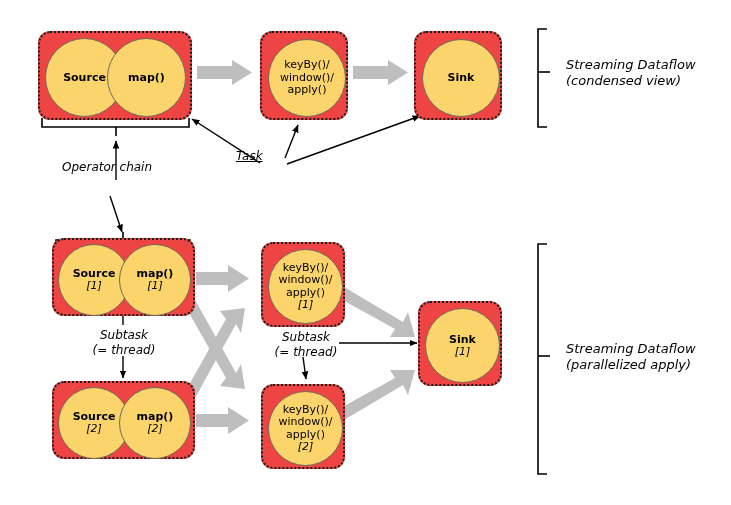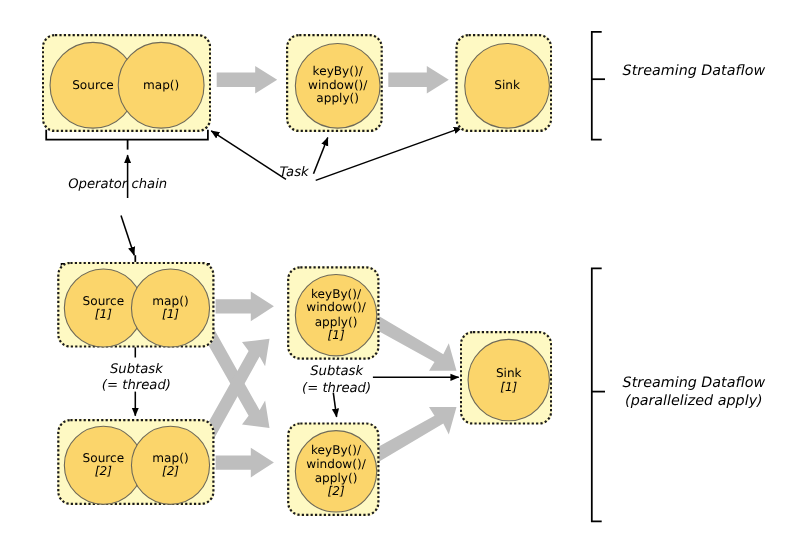--- a/index.html
+++ b/index.html
@@ -6,7 +6,7 @@
   body{width:731px;height:505px;font-family:"DejaVu Sans","Liberation Sans",sans-serif;}
   #canvas{position:relative;width:731px;height:505px;overflow:hidden;background:#fff;}
   svg.layer{position:absolute;left:0;top:0;width:731px;height:505px;overflow:visible;}
-  .node-box{position:absolute;box-sizing:border-box;border:2px dotted #1a1a1a;border-radius:12px;background:#fef9c3;}
+  .node-box{position:absolute;box-sizing:border-box;border:2px dotted #1a1a1a;border-radius:12px;background:#ef4444;}
   .circle{position:absolute;border-radius:50%;background:#FBD56B;border:1px solid #6f6a58;
           display:flex;flex-direction:column;align-items:center;justify-content:center;
           font-size:11px;color:#000;line-height:12px;text-align:center;}

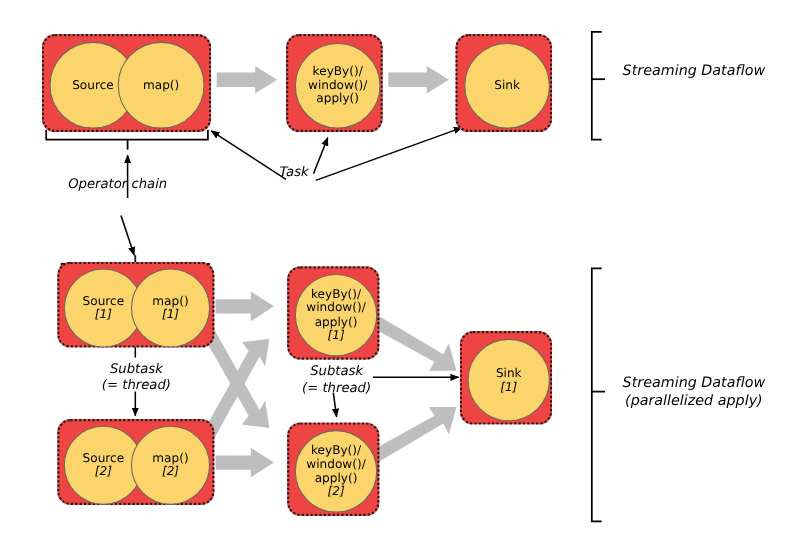--- a/index.html
+++ b/index.html
@@ -14,7 +14,7 @@
   .circle .idx{font-style:italic;}
   .op-text{font-size:11px;line-height:12.5px;}
   .caption{position:absolute;font-style:italic;font-size:12px;color:#000;line-height:15px;white-space:nowrap;}
-  .caption.right{font-size:13px;line-height:16px;text-align:center;}
+  .caption.right{font-size:13px;line-height:16px;text-align:left;}
   .sr-only{position:absolute;width:1px;height:1px;overflow:hidden;clip:rect(0 0 0 0);}
 </style>
 </head>

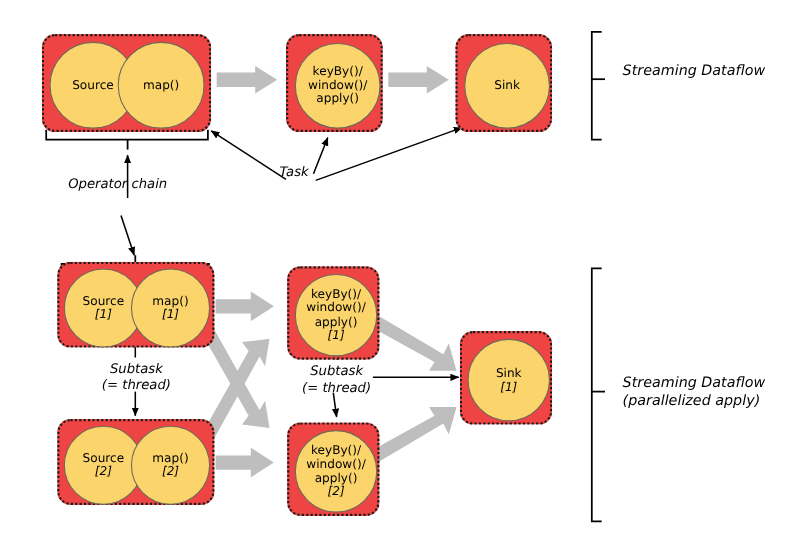--- a/index.html
+++ b/index.html
@@ -10,7 +10,7 @@
   .circle{position:absolute;border-radius:50%;background:#FBD56B;border:1px solid #6f6a58;
           display:flex;flex-direction:column;align-items:center;justify-content:center;
           font-size:11px;color:#000;line-height:12px;text-align:center;}
-  .circle .lbl{white-space:nowrap;}
+  .circle .lbl{white-space:nowrap;font-weight:bold;}
   .circle .idx{font-style:italic;}
   .op-text{font-size:11px;line-height:12.5px;}
   .caption{position:absolute;font-style:italic;font-size:12px;color:#000;line-height:15px;white-space:nowrap;}

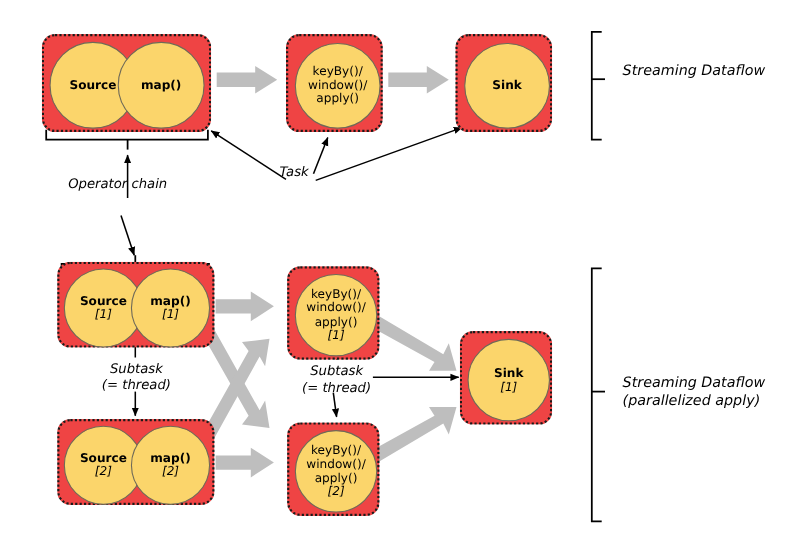--- a/index.html
+++ b/index.html
@@ -146,6 +146,7 @@
 
   <div class="caption right" style="left:566px;top:57px;">
     <div>Streaming Dataflow</div>
+    <div>(condensed view)</div>
   </div>
 
   <div class="node-box" style="left:52px;top:238px;width:143px;height:78px;">

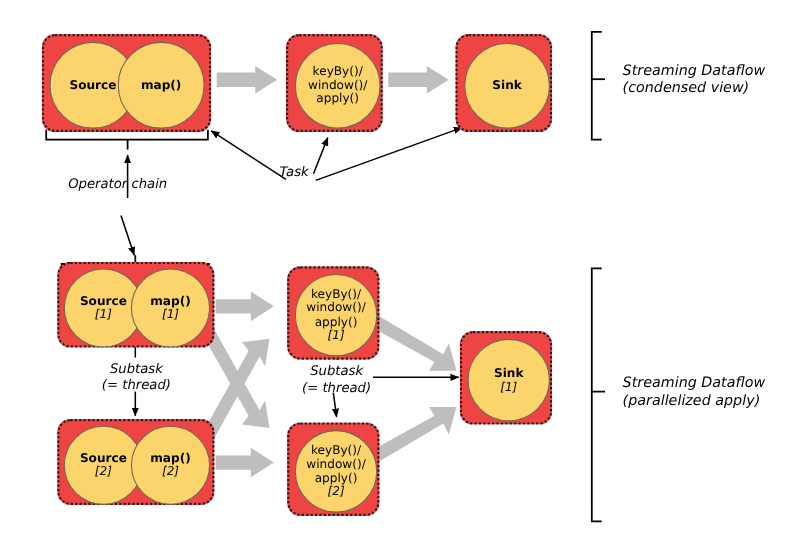--- a/index.html
+++ b/index.html
@@ -140,7 +140,7 @@
   <div class="caption" style="left:62px;top:160px;">
     <span>Operator chain</span>
   </div>
-  <div class="caption" style="left:254px;top:149px;">
+  <div class="caption" style="left:236px;top:149px;text-decoration:underline;">
     <span>Task</span>
   </div>
 

